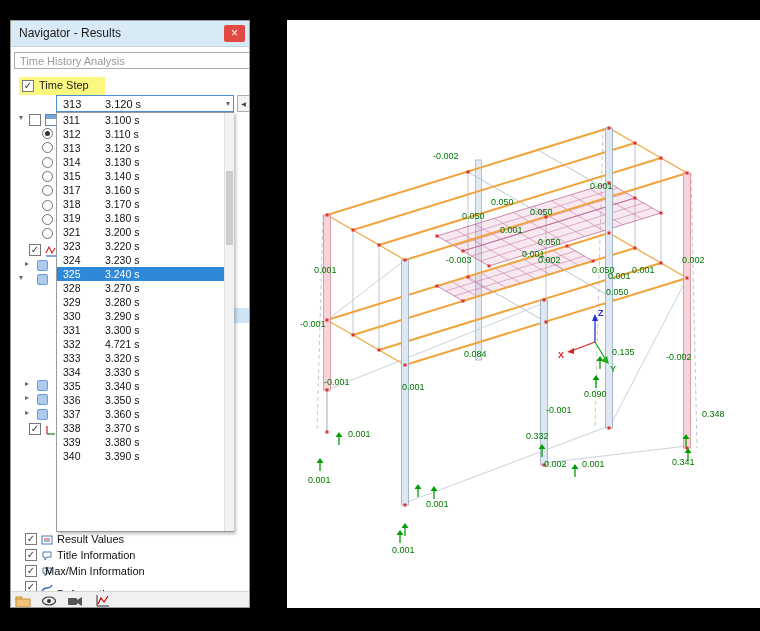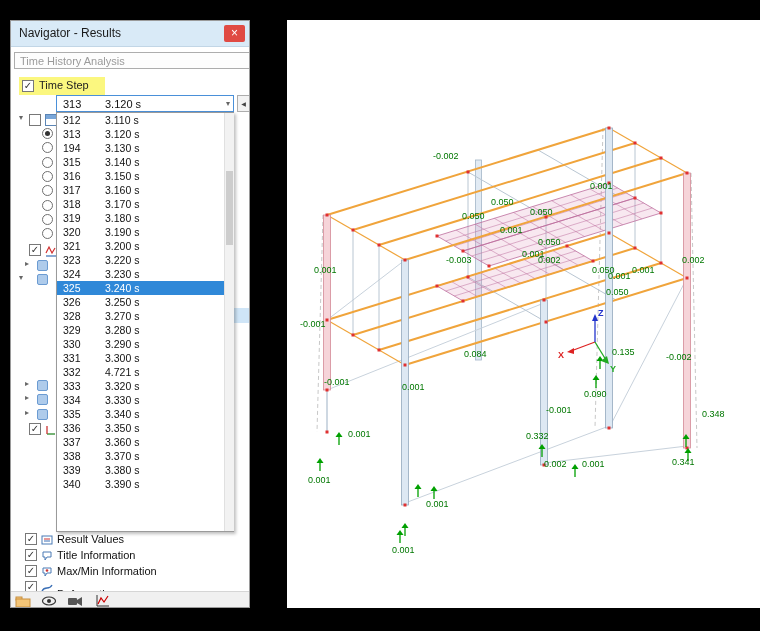--- a/index.html
+++ b/index.html
@@ -134,6 +134,10 @@
     </div>
 
     <div class="dropdown" id="dd-rows">
+        <div class="row">
+          <span class="n">311</span>
+          <span class="t">3.100 s</span>
+        </div>
         <div class="row">
           <span class="n">312</span>
           <span class="t">3.110 s</span>

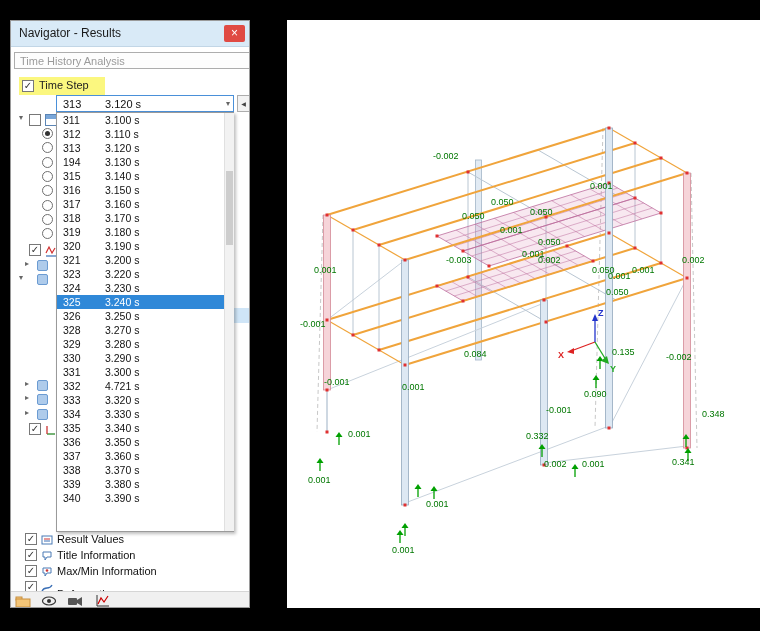--- a/index.html
+++ b/index.html
@@ -147,7 +147,7 @@
           <span class="t">3.120 s</span>
         </div>
         <div class="row">
-          <span class="n">194</span>
+          <span class="n">314</span>
           <span class="t">3.130 s</span>
         </div>
         <div class="row">

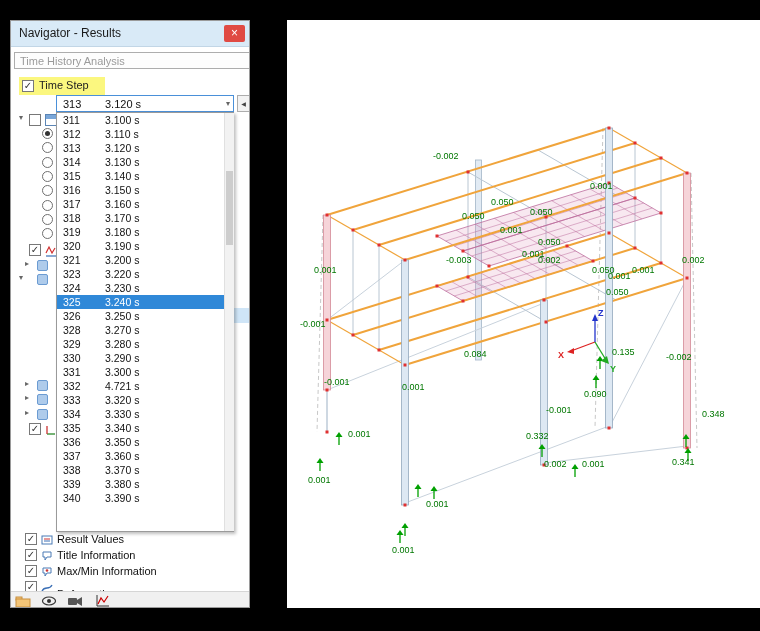--- a/index.html
+++ b/index.html
@@ -153,10 +153,6 @@
         <div class="row">
           <span class="n">315</span>
           <span class="t">3.140 s</span>
-        </div>
-        <div class="row">
-          <span class="n">316</span>
-          <span class="t">3.150 s</span>
         </div>
         <div class="row">
           <span class="n">317</span>

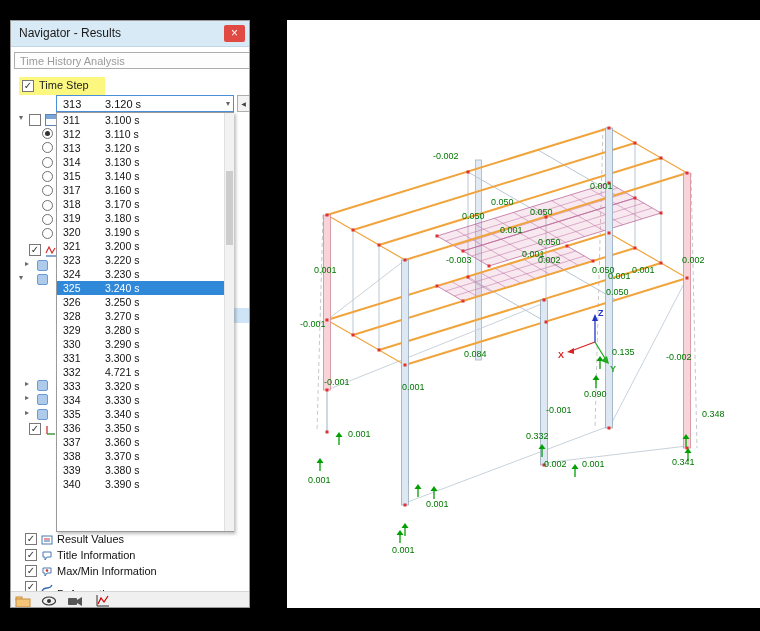--- a/index.html
+++ b/index.html
@@ -165,10 +165,6 @@
         <div class="row">
           <span class="n">319</span>
           <span class="t">3.180 s</span>
-        </div>
-        <div class="row">
-          <span class="n">320</span>
-          <span class="t">3.190 s</span>
         </div>
         <div class="row">
           <span class="n">321</span>

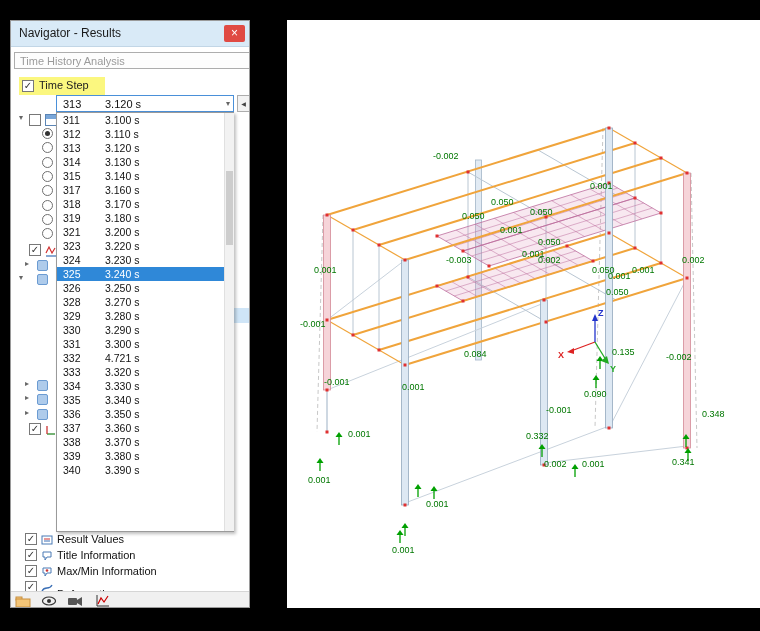--- a/index.html
+++ b/index.html
@@ -181,10 +181,6 @@
         <div class="row hl">
           <span class="n">325</span>
           <span class="t">3.240 s</span>
-        </div>
-        <div class="row">
-          <span class="n">326</span>
-          <span class="t">3.250 s</span>
         </div>
         <div class="row">
           <span class="n">328</span>

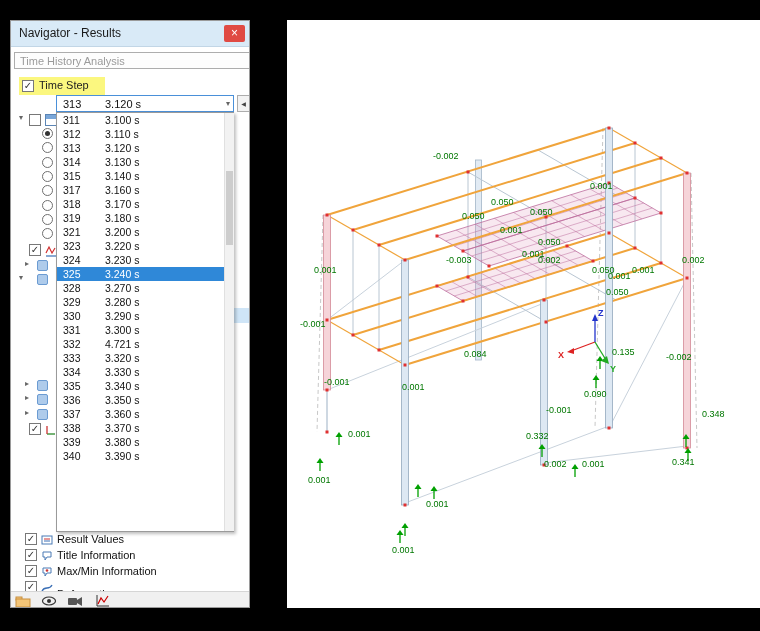--- a/index.html
+++ b/index.html
@@ -264,7 +264,7 @@
           <circle cx="6" cy="4.5" r="1.3" fill="#cc3333"></circle>
         </svg>
     </div>
-    <div class="blabel" style="left:46px;top:543px">Max/Min Information</div>
+    <div class="blabel" style="left:34px;top:543px">Max/Min Information</div>
 
     <div class="cb" style="left:14px;top:560px"><span>✓</span></div>
     <div class="ticon" style="left:30px;top:559px">

